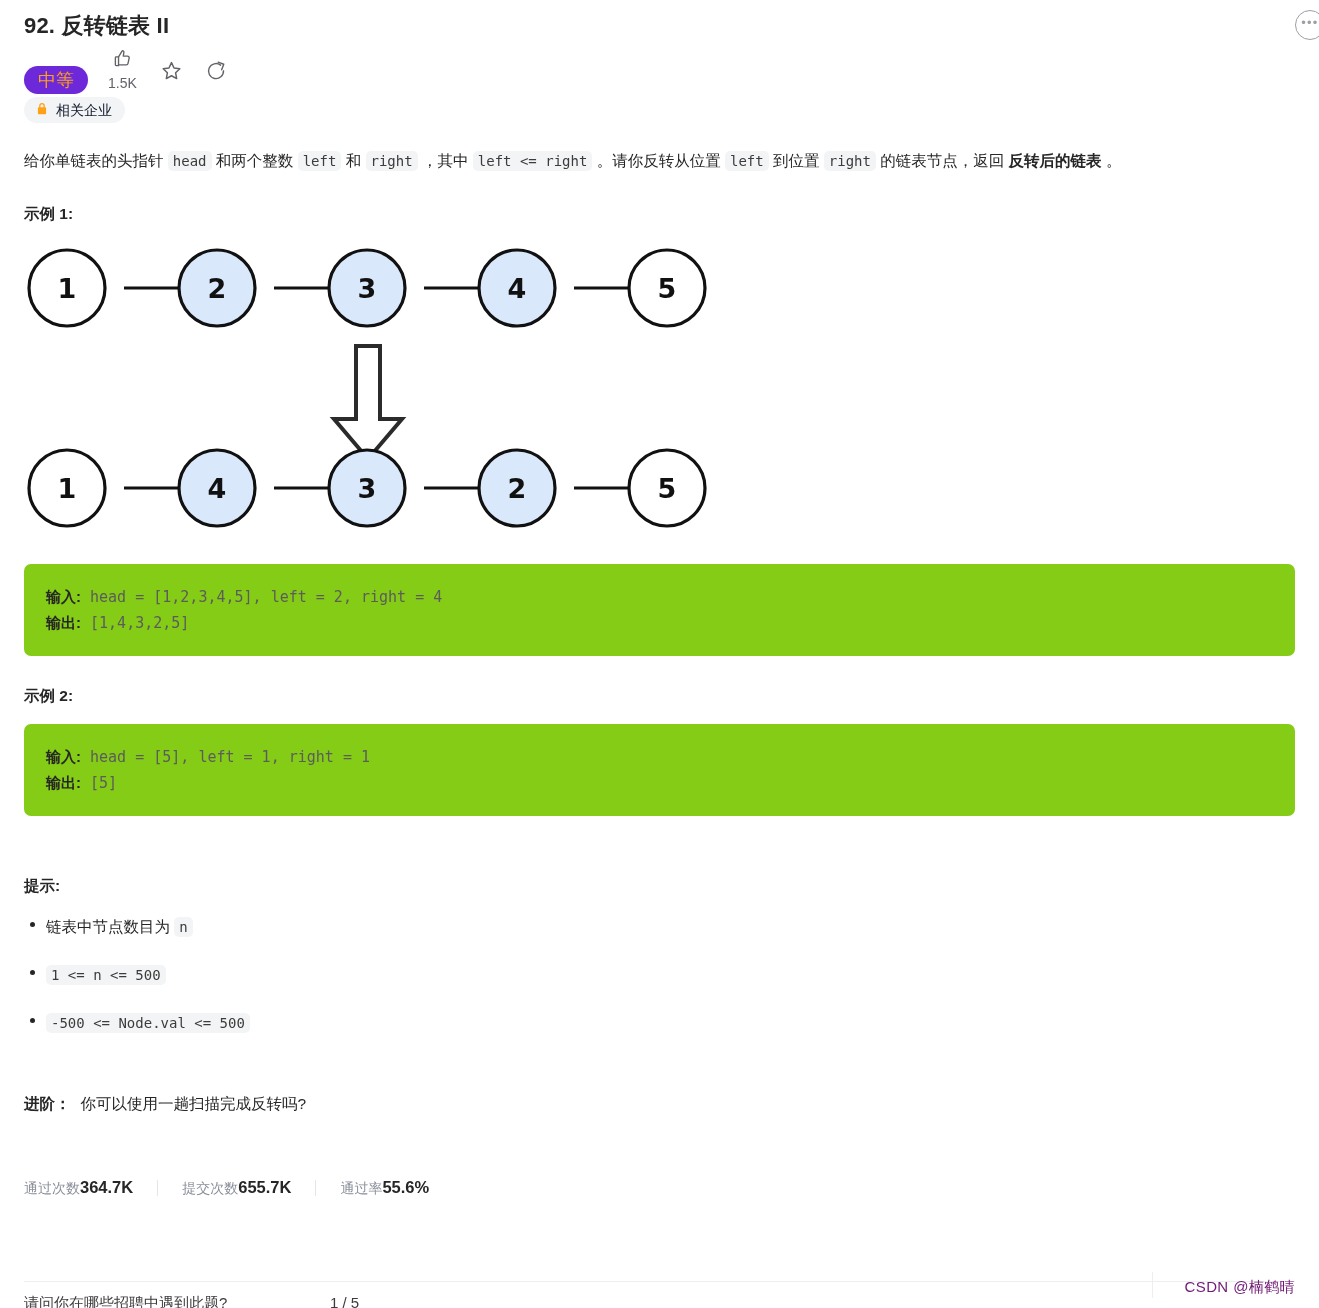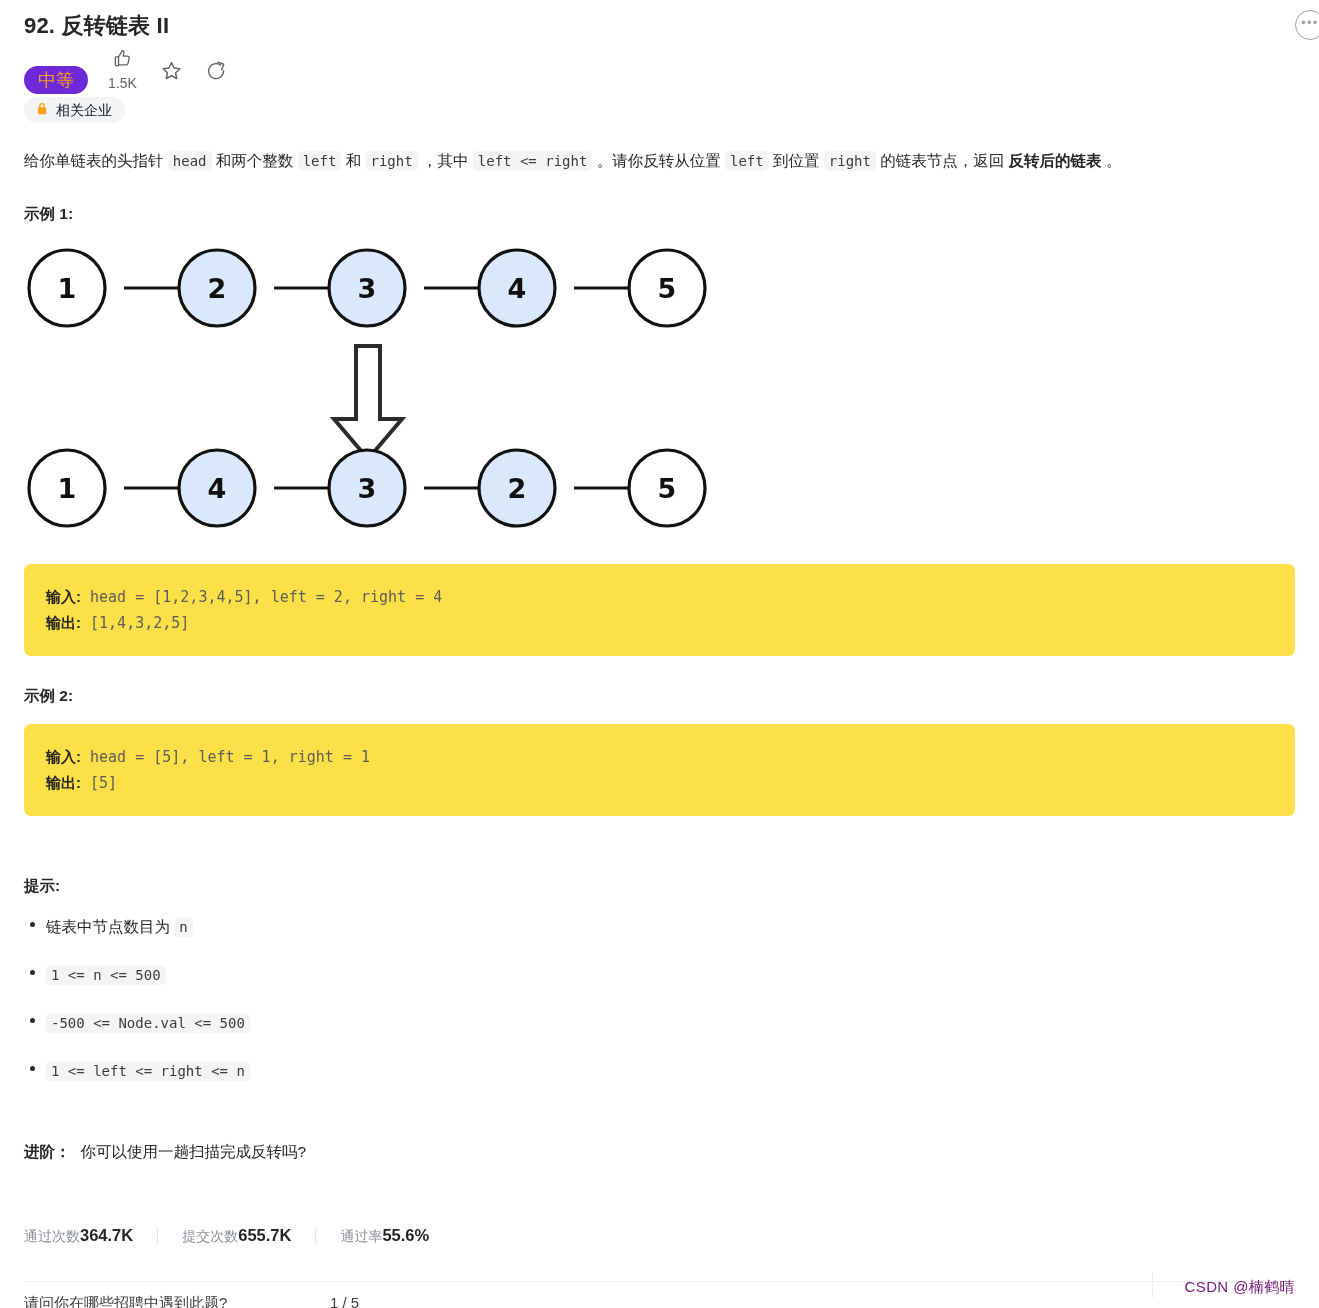--- a/index.html
+++ b/index.html
@@ -130,7 +130,7 @@
 
   
   pre.sample {
-    background: #fde047;
+    background: #84cc16;
     border-radius: 7px;
     margin: 17px 0 0 0;
     padding: 20px 22px;

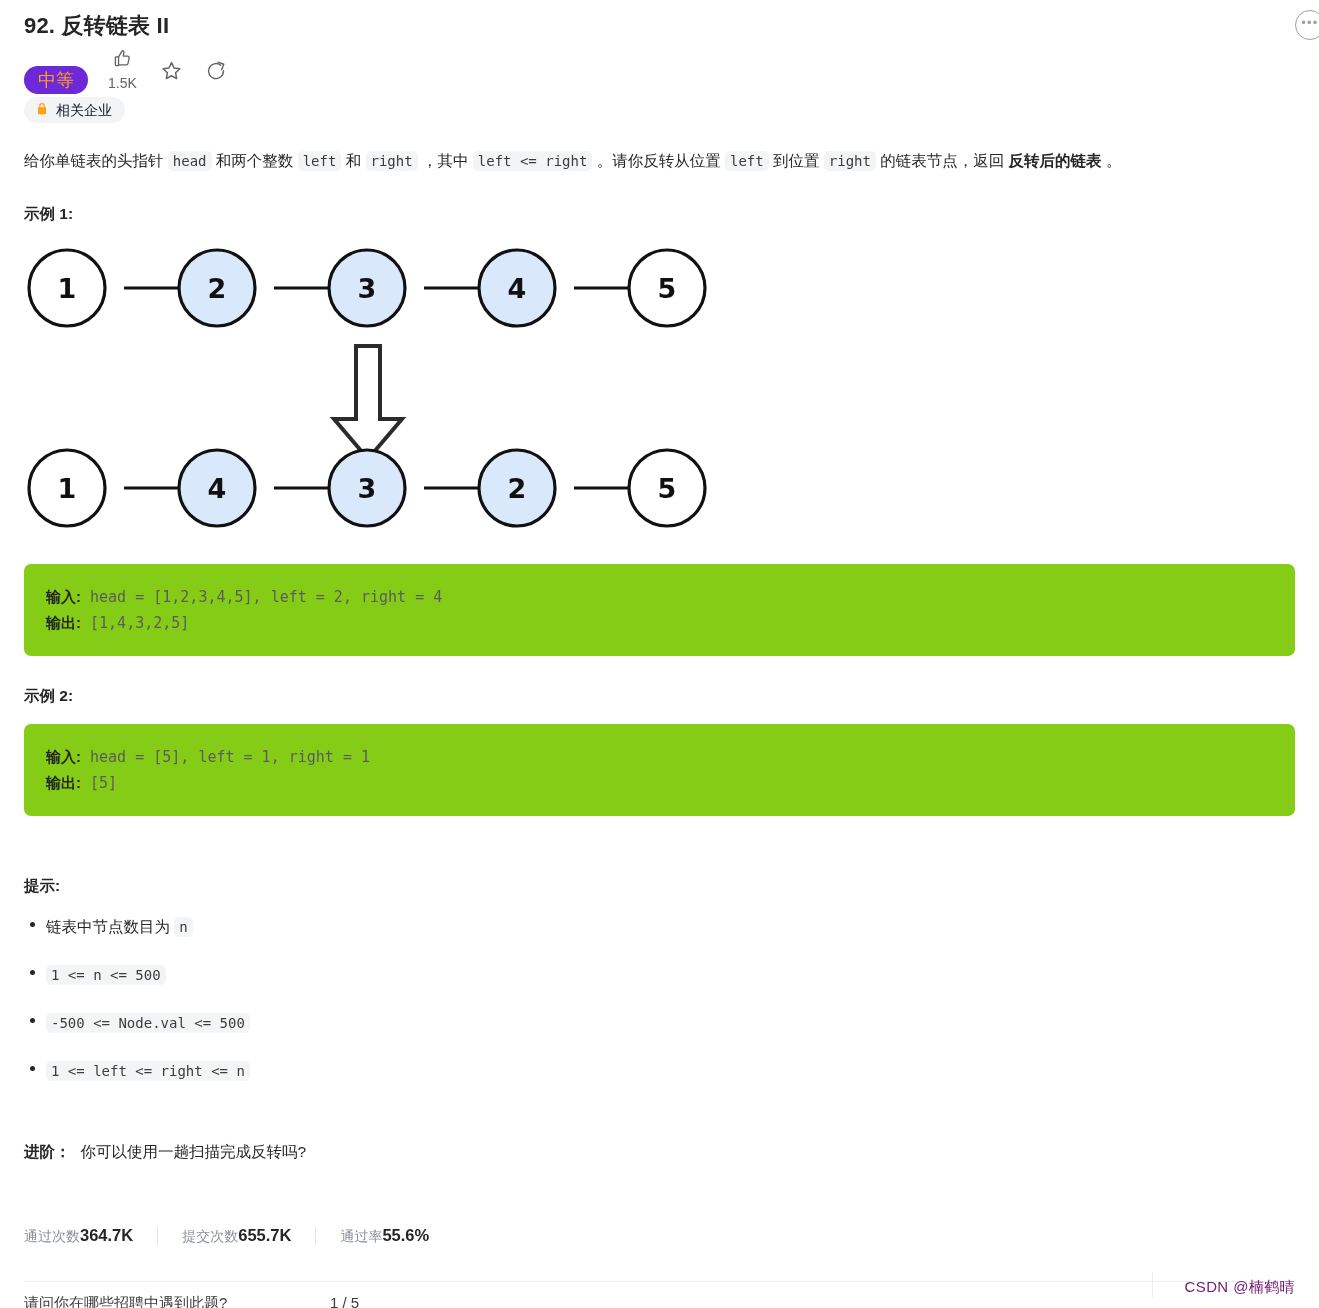--- a/index.html
+++ b/index.html
@@ -376,7 +376,6 @@
     <li><span>链表中节点数目为 </span><code>n</code></li>
     <li><span></span><code>1 &lt;= n &lt;= 500</code></li>
     <li><span></span><code>-500 &lt;= Node.val &lt;= 500</code></li>
-    <li><span></span><code>1 &lt;= left &lt;= right &lt;= n</code></li>
   </ul>
 
   <div class="followup"><b>进阶：</b><span class="gap"></span><span>你可以使用一趟扫描完成反转吗?</span></div>

